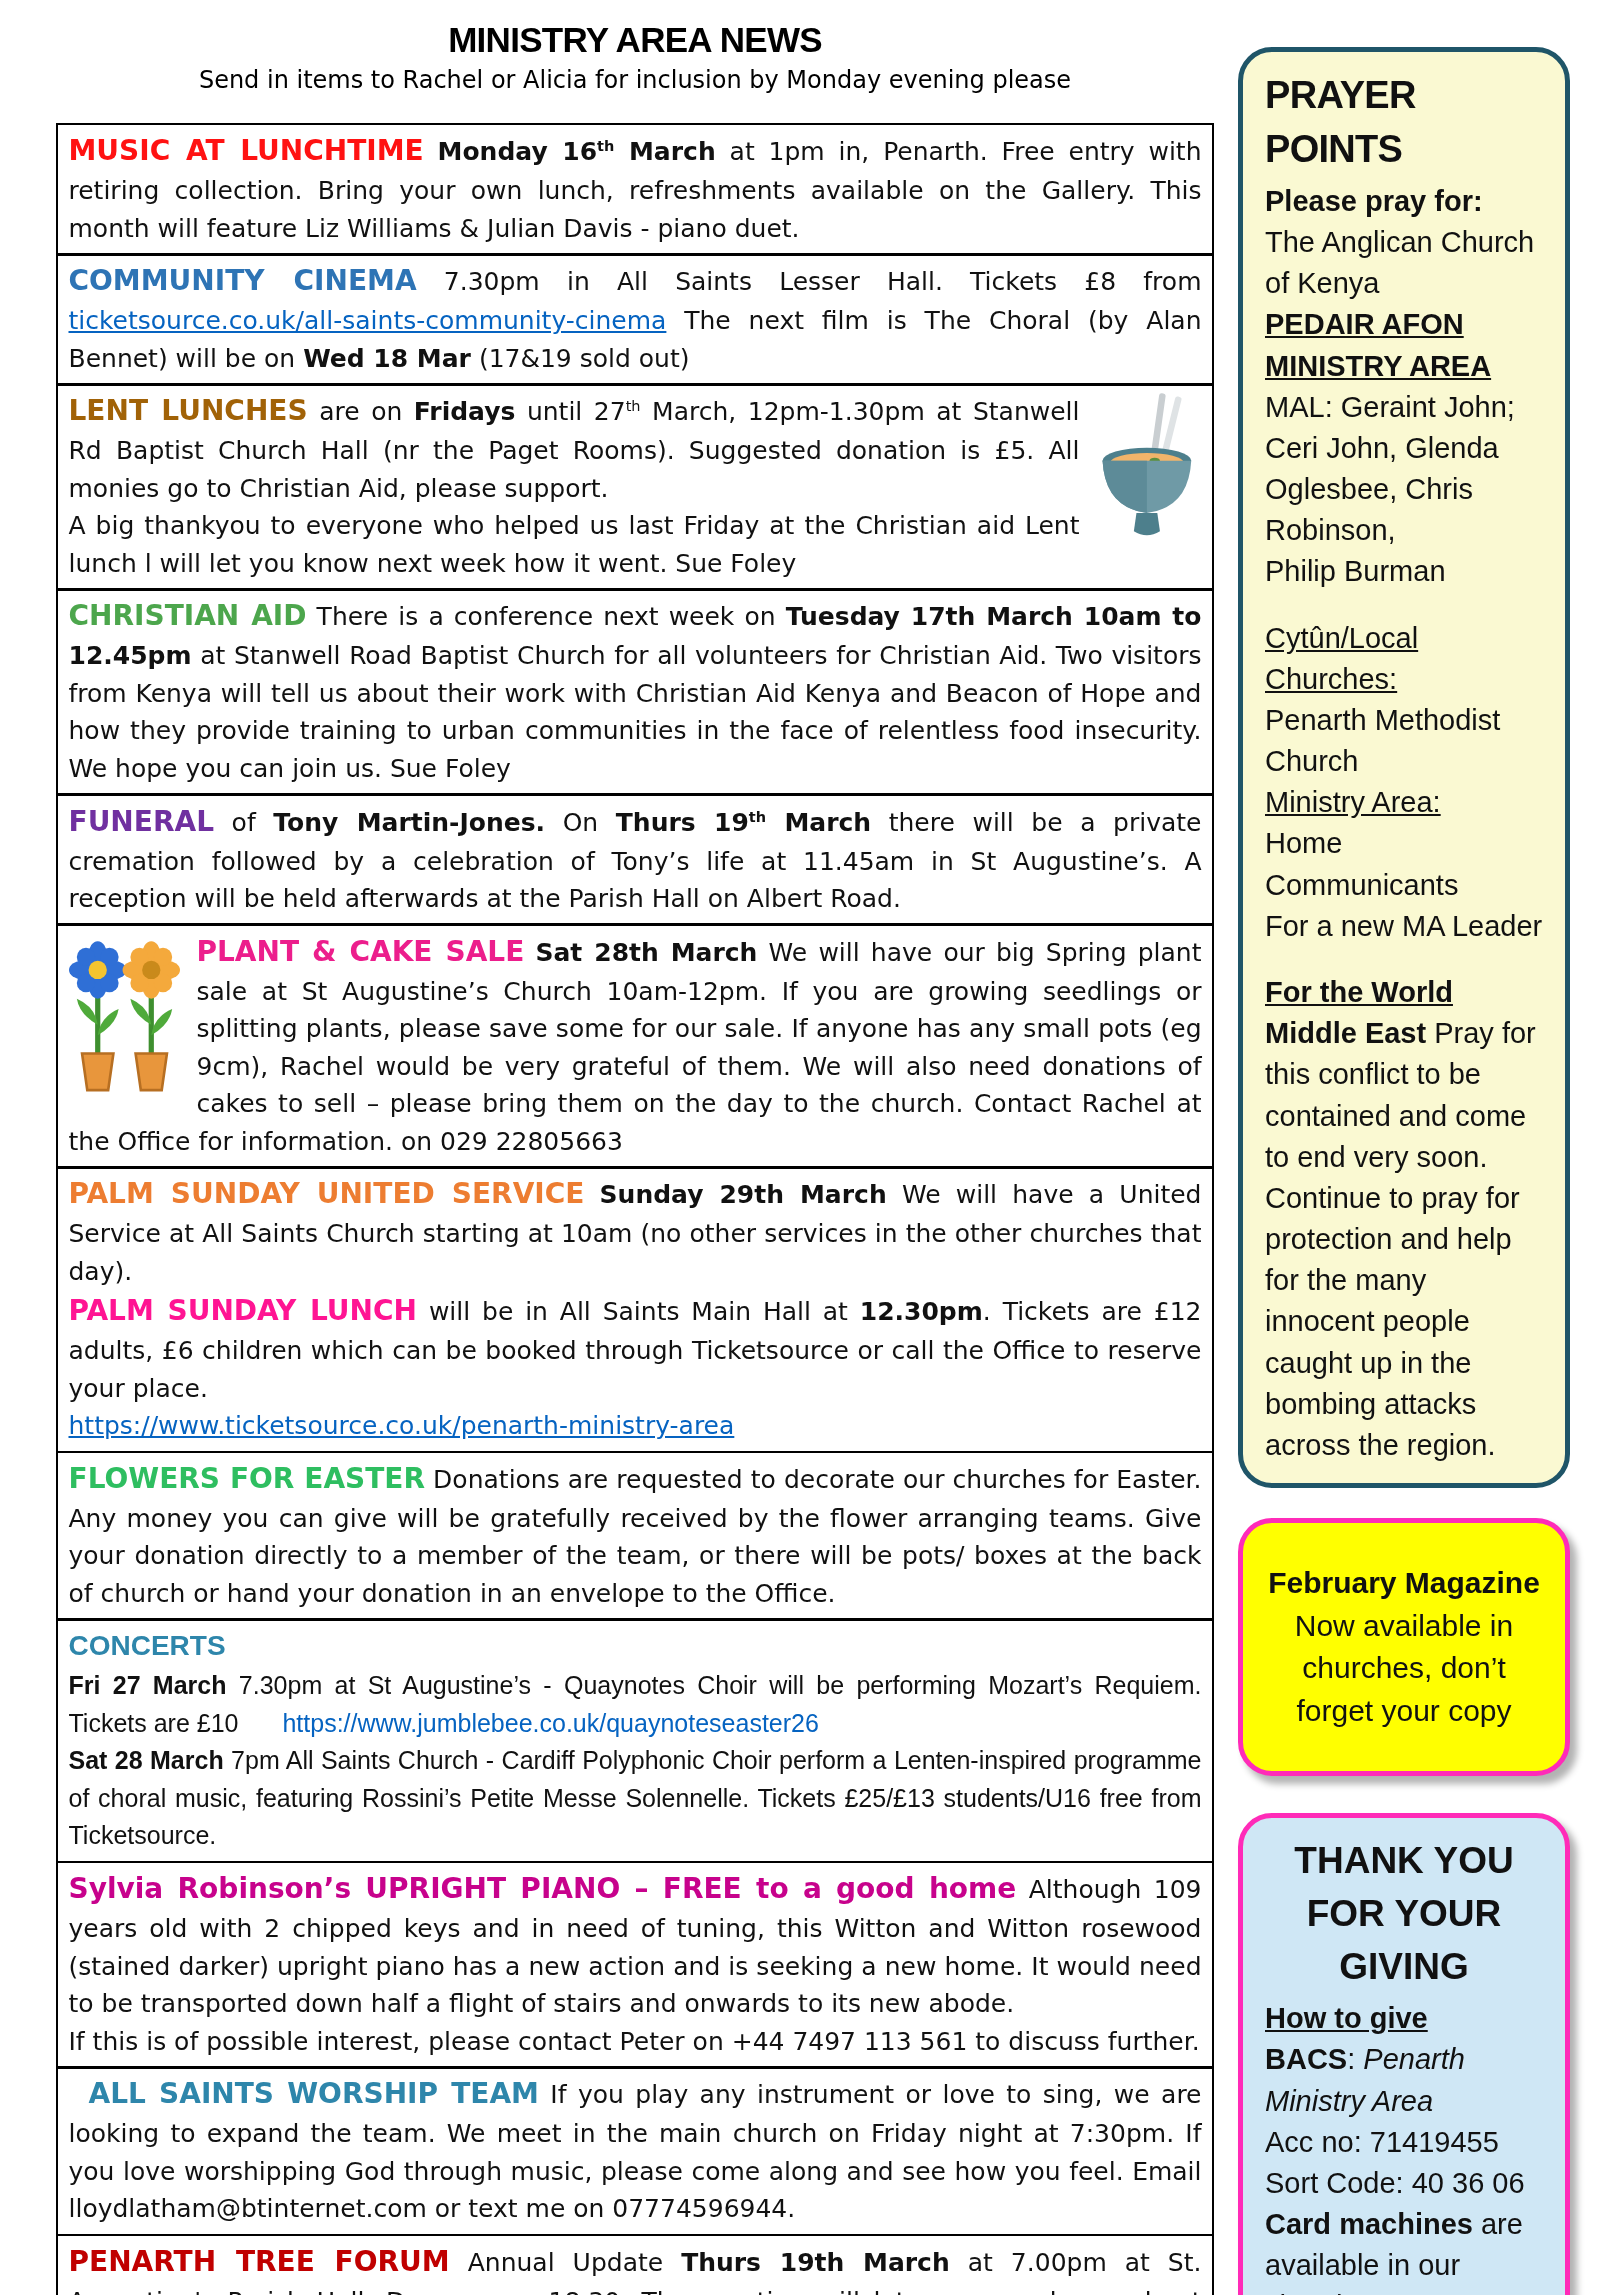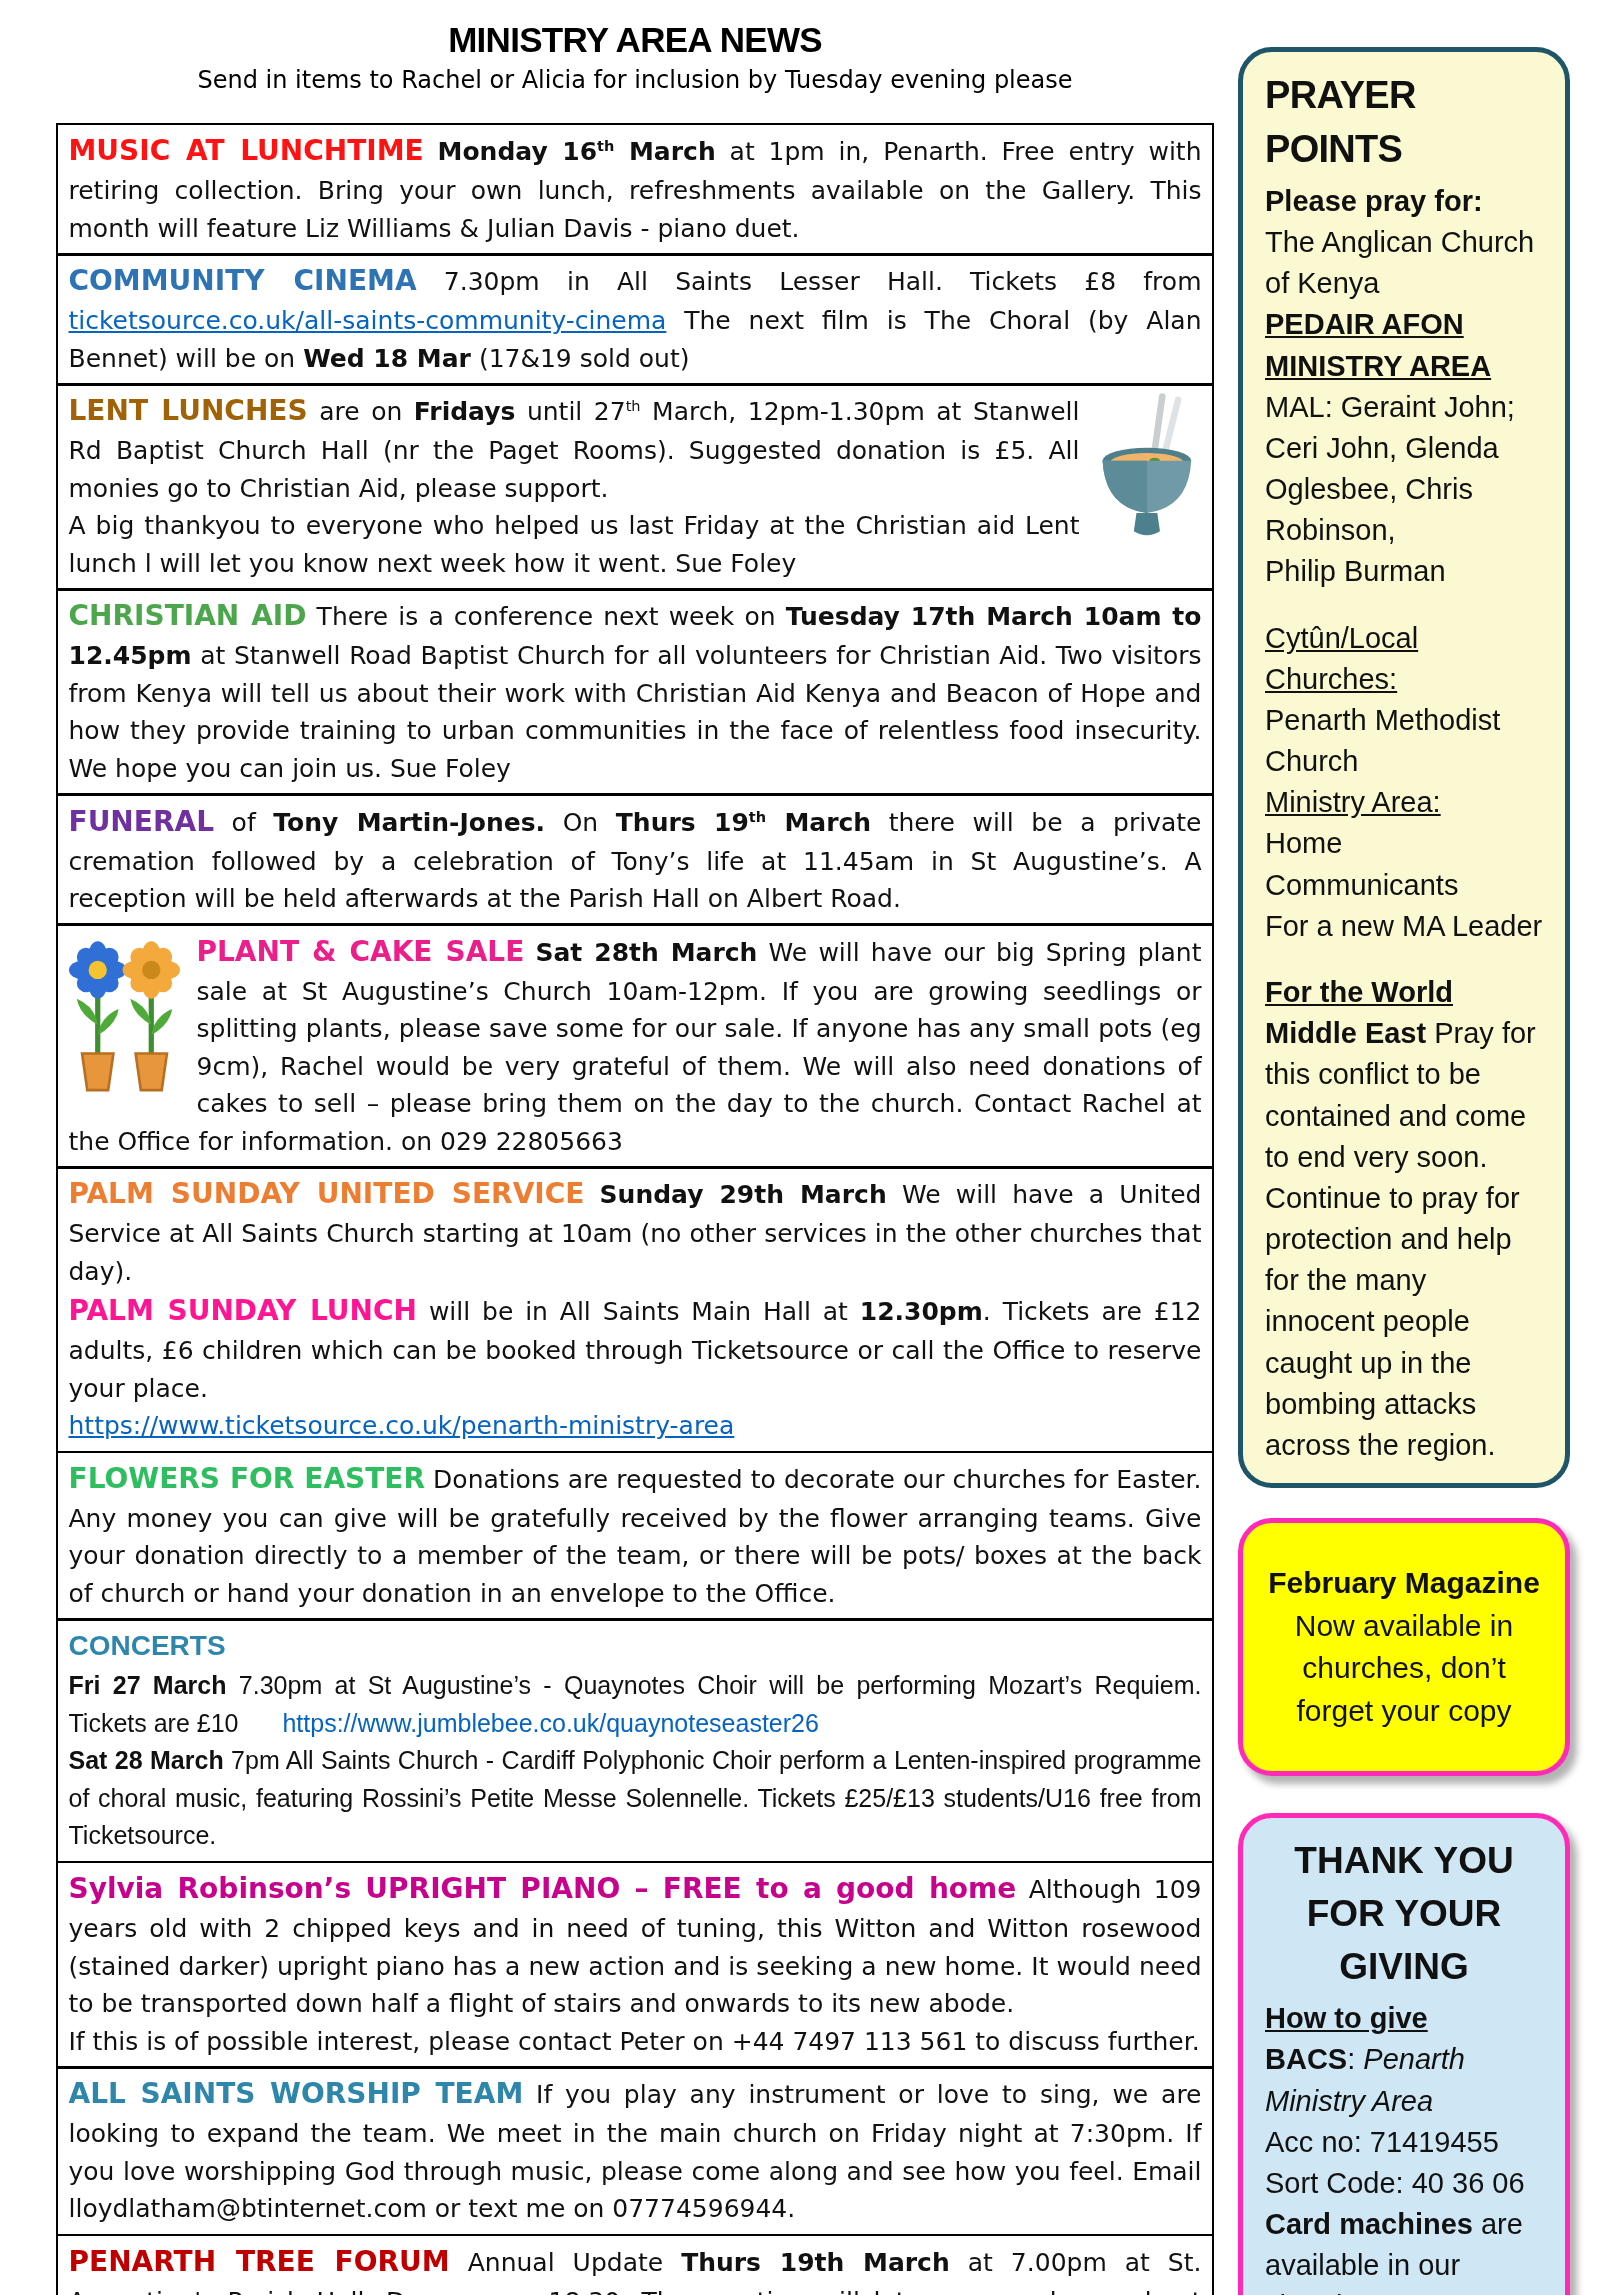--- a/index.html
+++ b/index.html
@@ -50,7 +50,7 @@
 
   <div id="header">
     <div id="page-title">MINISTRY AREA NEWS</div>
-    <div id="page-subtitle">Send in items to Rachel or Alicia for inclusion by Tuesday evening please</div>
+    <div id="page-subtitle">Send in items to Rachel or Alicia for inclusion by Monday evening please</div>
   </div>
 
   <div id="main-col">

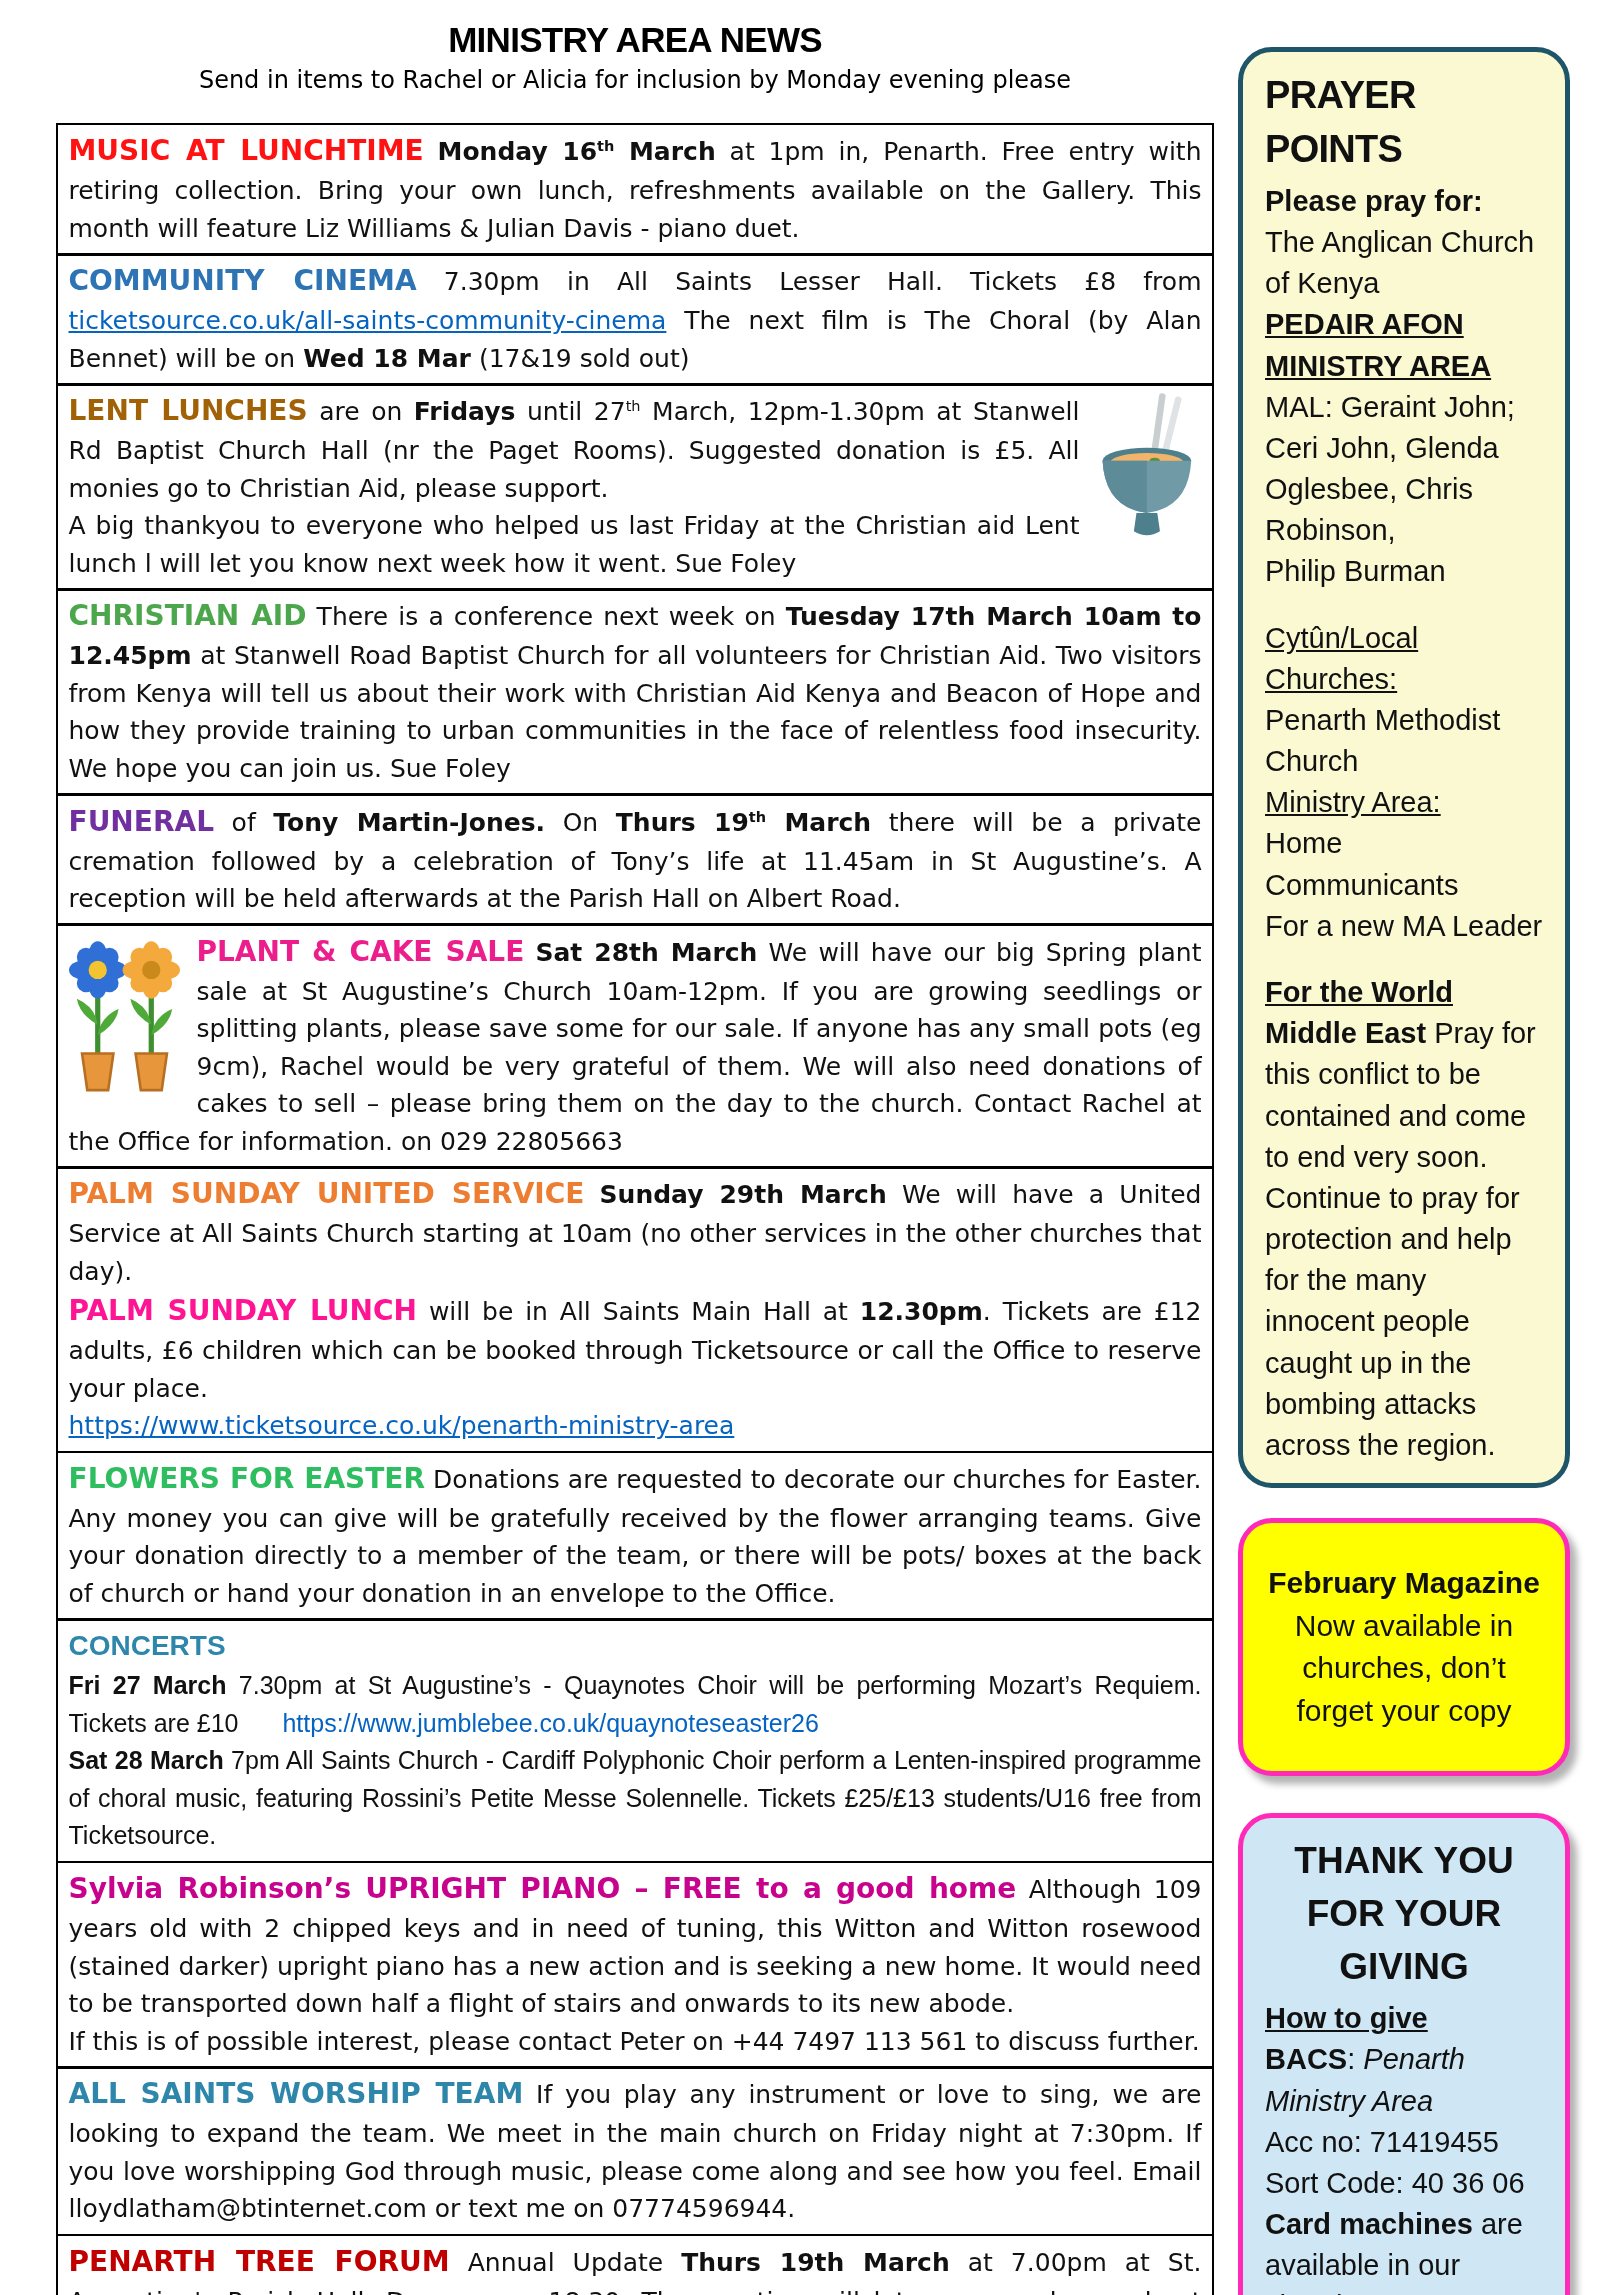--- a/index.html
+++ b/index.html
@@ -147,7 +147,7 @@
         <div style="clear: both;"></div>
       </div>
       <div class="box">
-        <p><span class="run-h" style="color: rgb(46, 134, 171);">ALL SAINTS WORSHIP TEAM</span><span>  If you play any instrument or love to sing, we are looking to expand the team. We meet in the main church on Friday night at 7:30pm. If you love worshipping God through music, please come along and see how you feel. Email lloydlatham@btinternet.com or text me on 07774596944.</span></p>
+        <p><span class="run-h" style="color: rgb(46, 134, 171); margin-left: 20px;">ALL SAINTS WORSHIP TEAM</span><span>  If you play any instrument or love to sing, we are looking to expand the team. We meet in the main church on Friday night at 7:30pm. If you love worshipping God through music, please come along and see how you feel. Email lloydlatham@btinternet.com or text me on 07774596944.</span></p>
         <div style="clear: both;"></div>
       </div>
       <div class="box">

